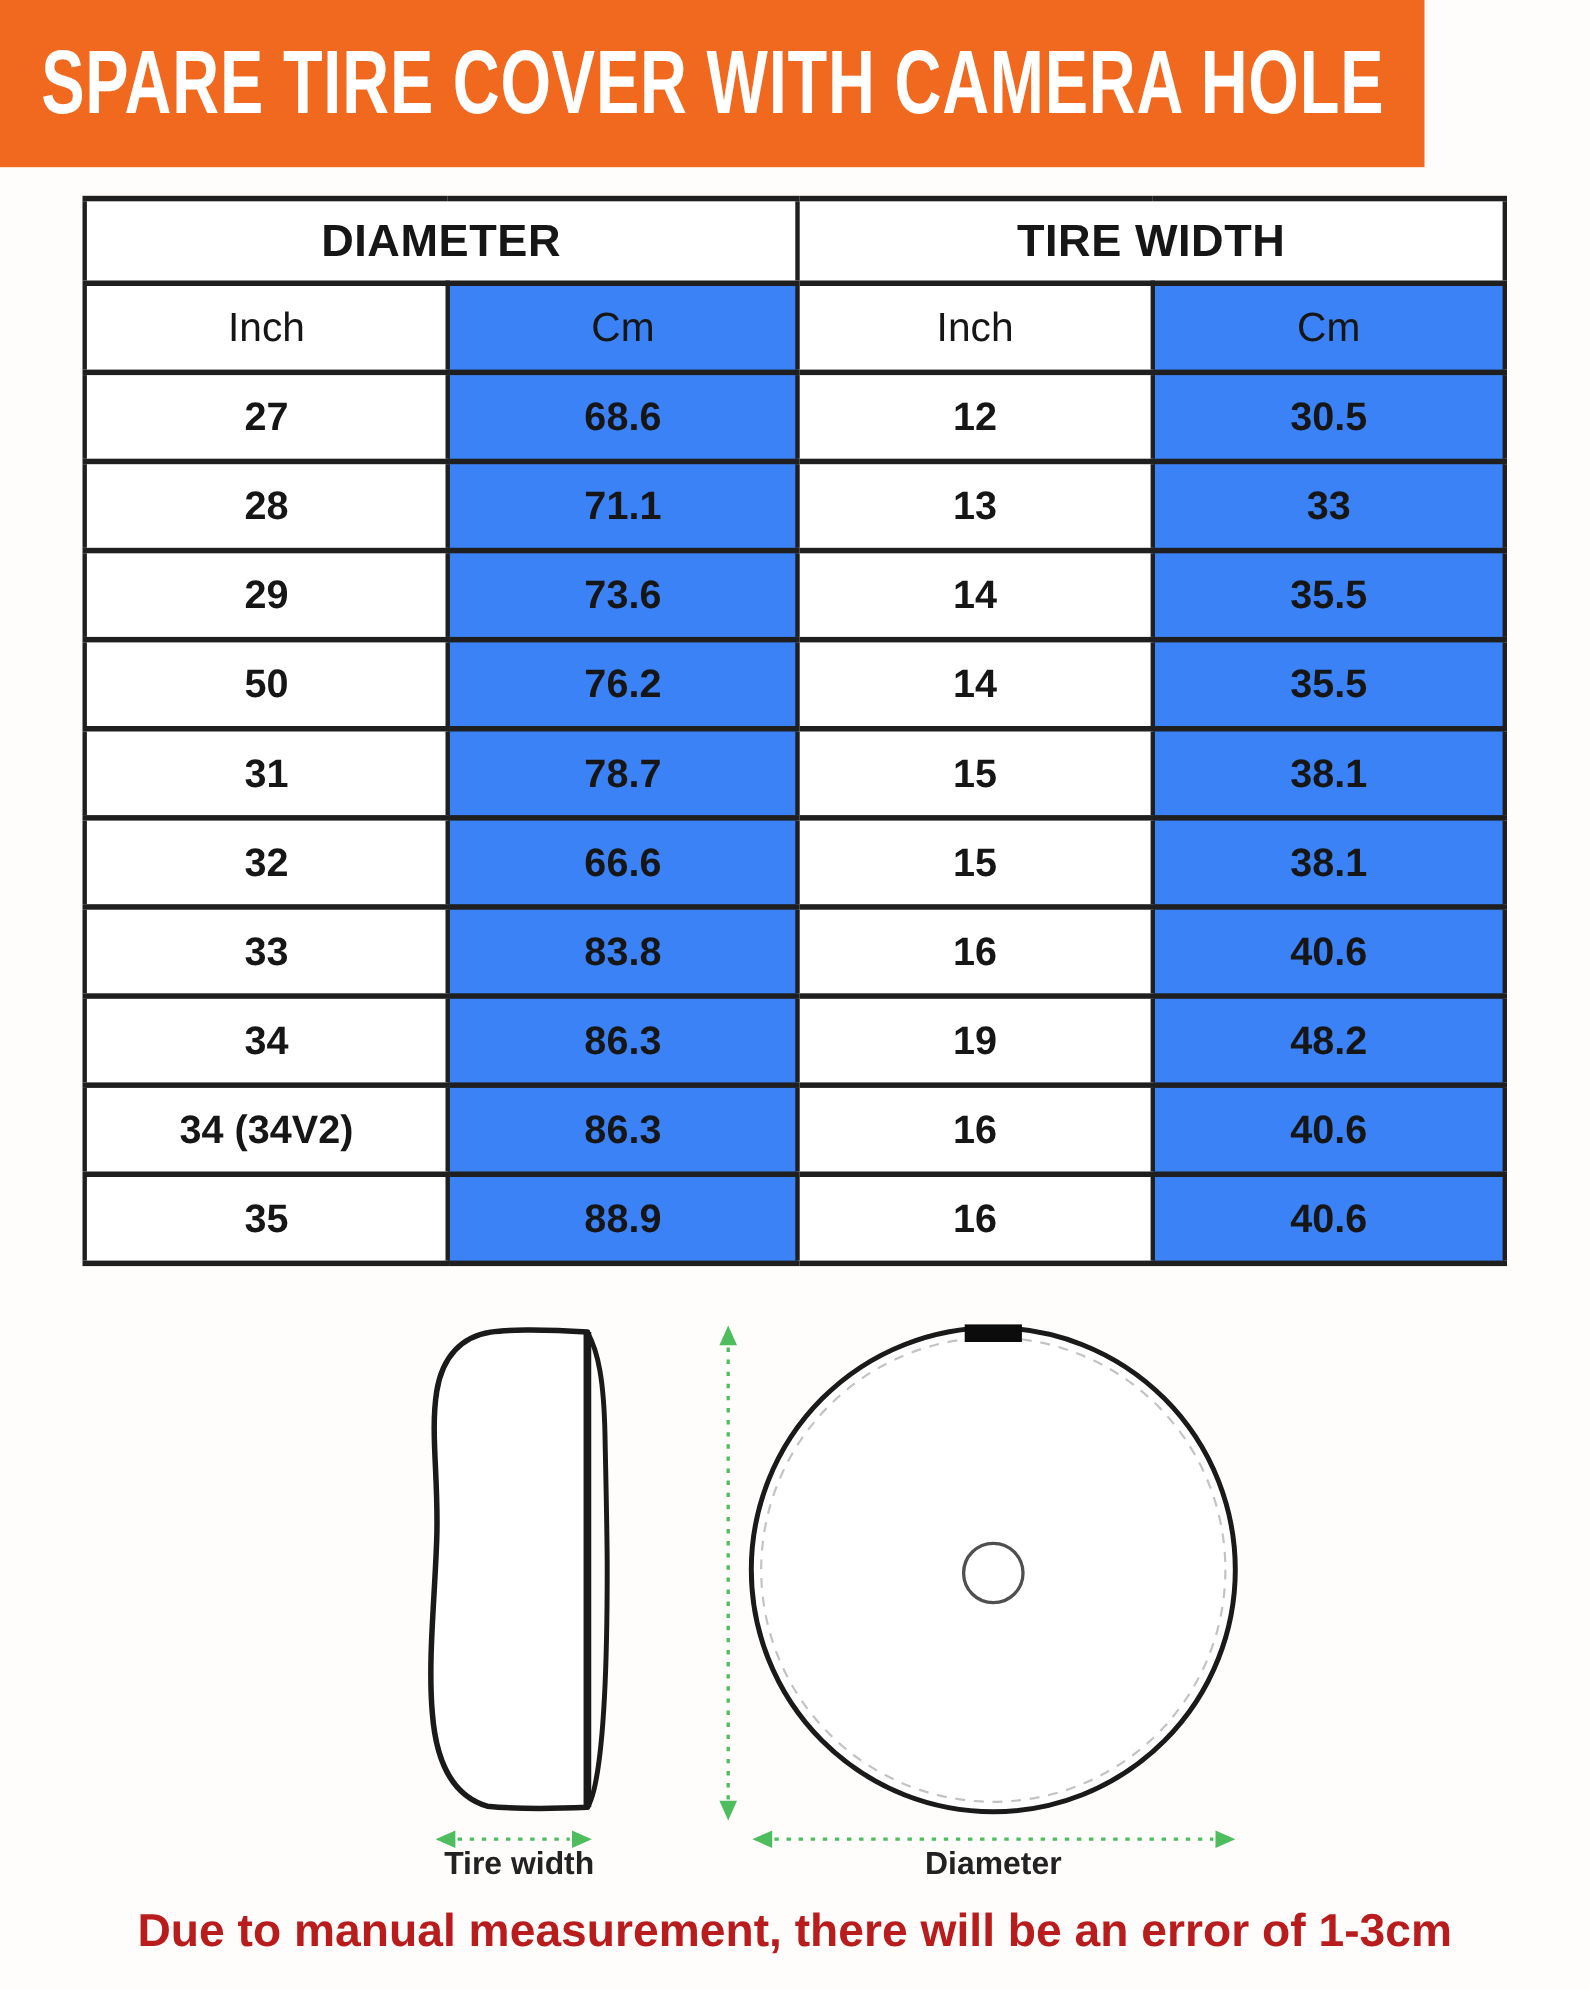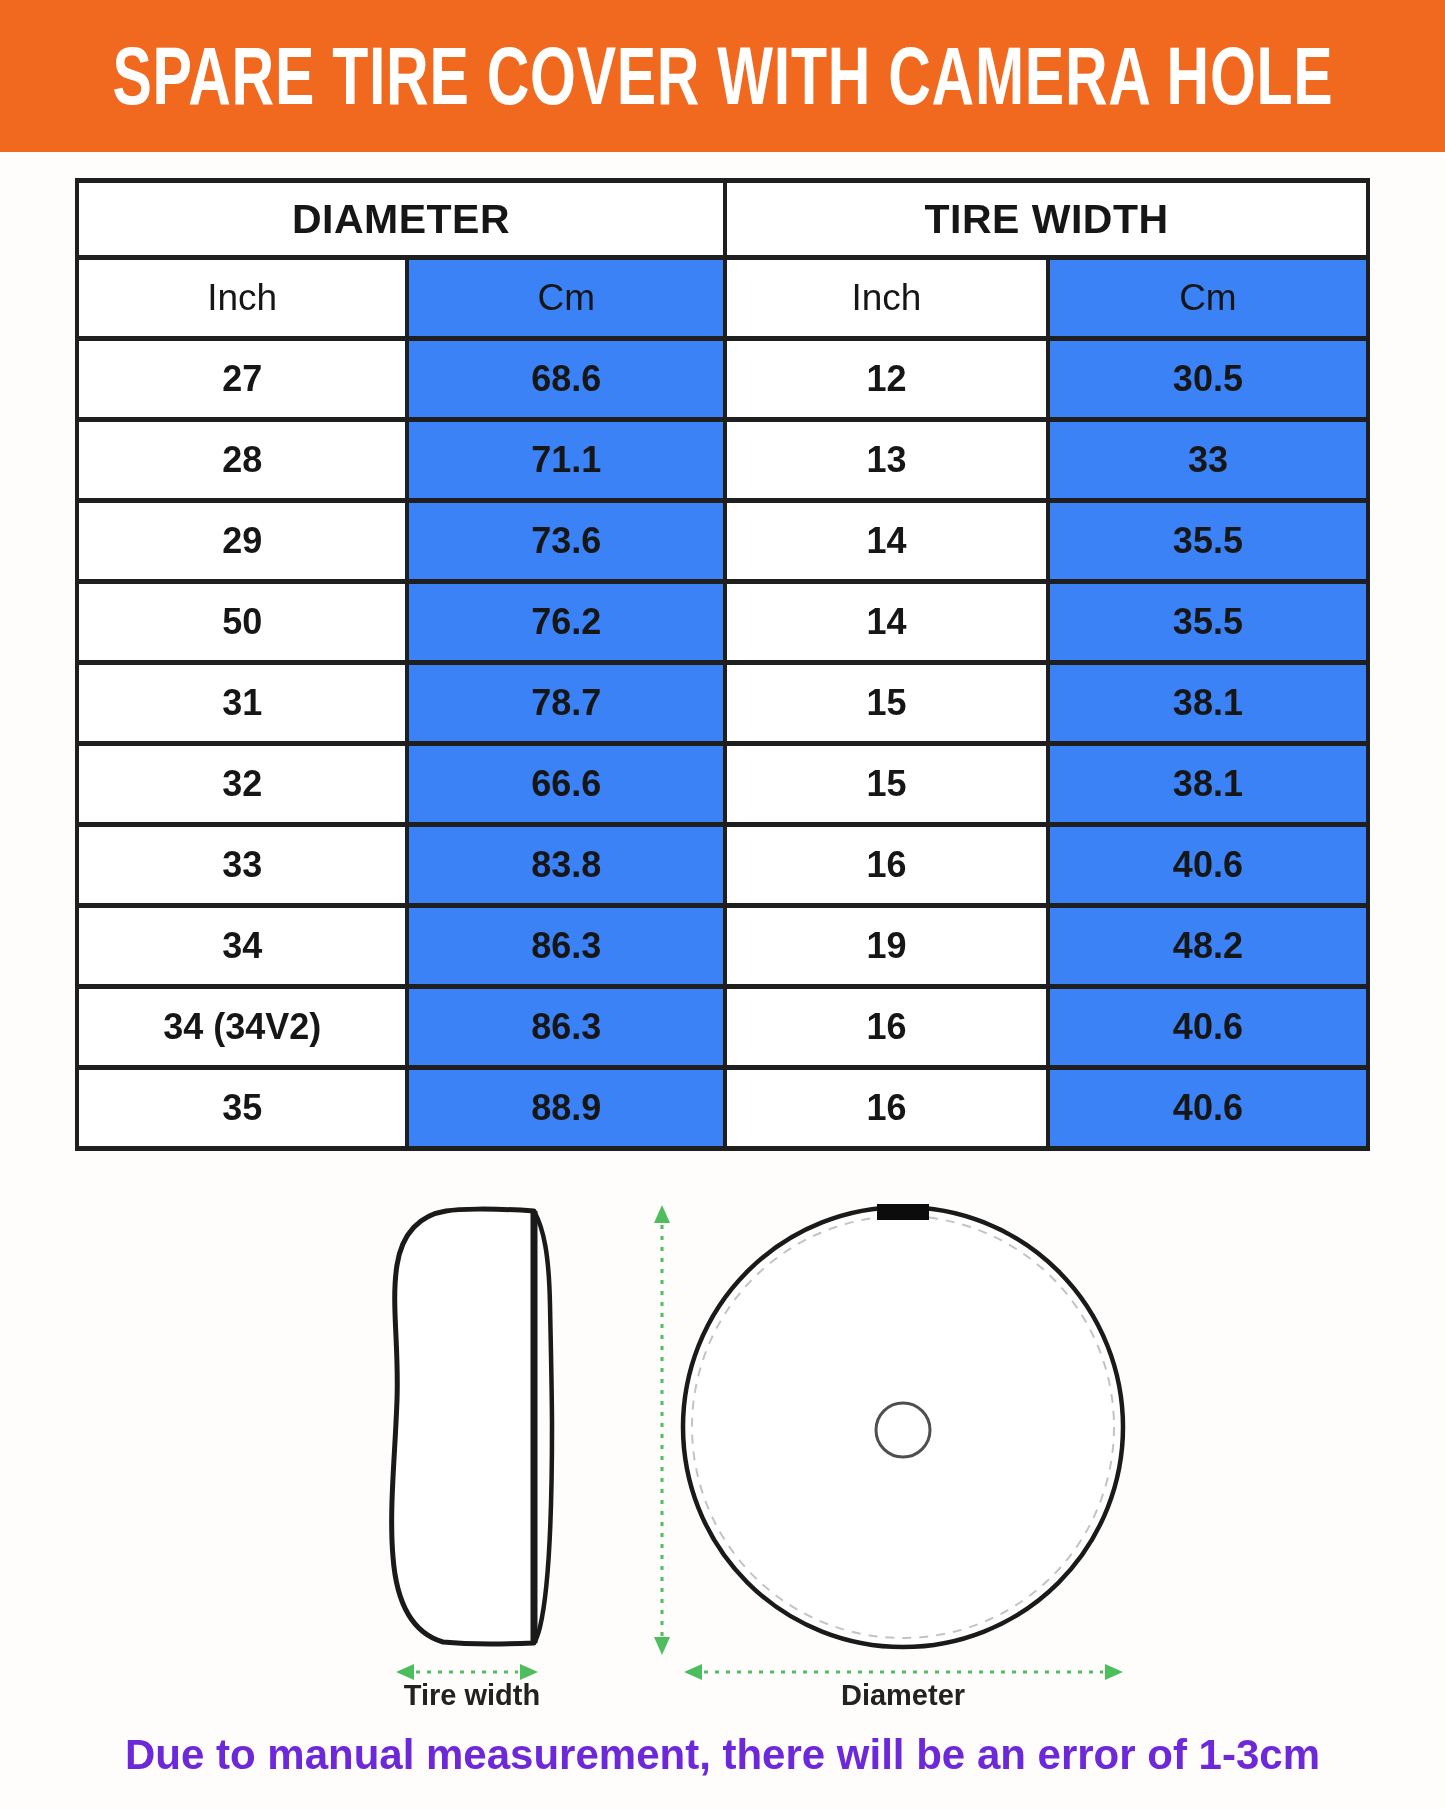--- a/index.html
+++ b/index.html
@@ -9,7 +9,7 @@
   }
   
   .banner{
-    position:absolute;left:0;top:0;width:1445px;height:152px;
+    position:absolute;left:0;top:0;width:1295px;height:152px;
     background:#f1681f;display:flex;align-items:center;justify-content:center;
   }
   .banner-title{

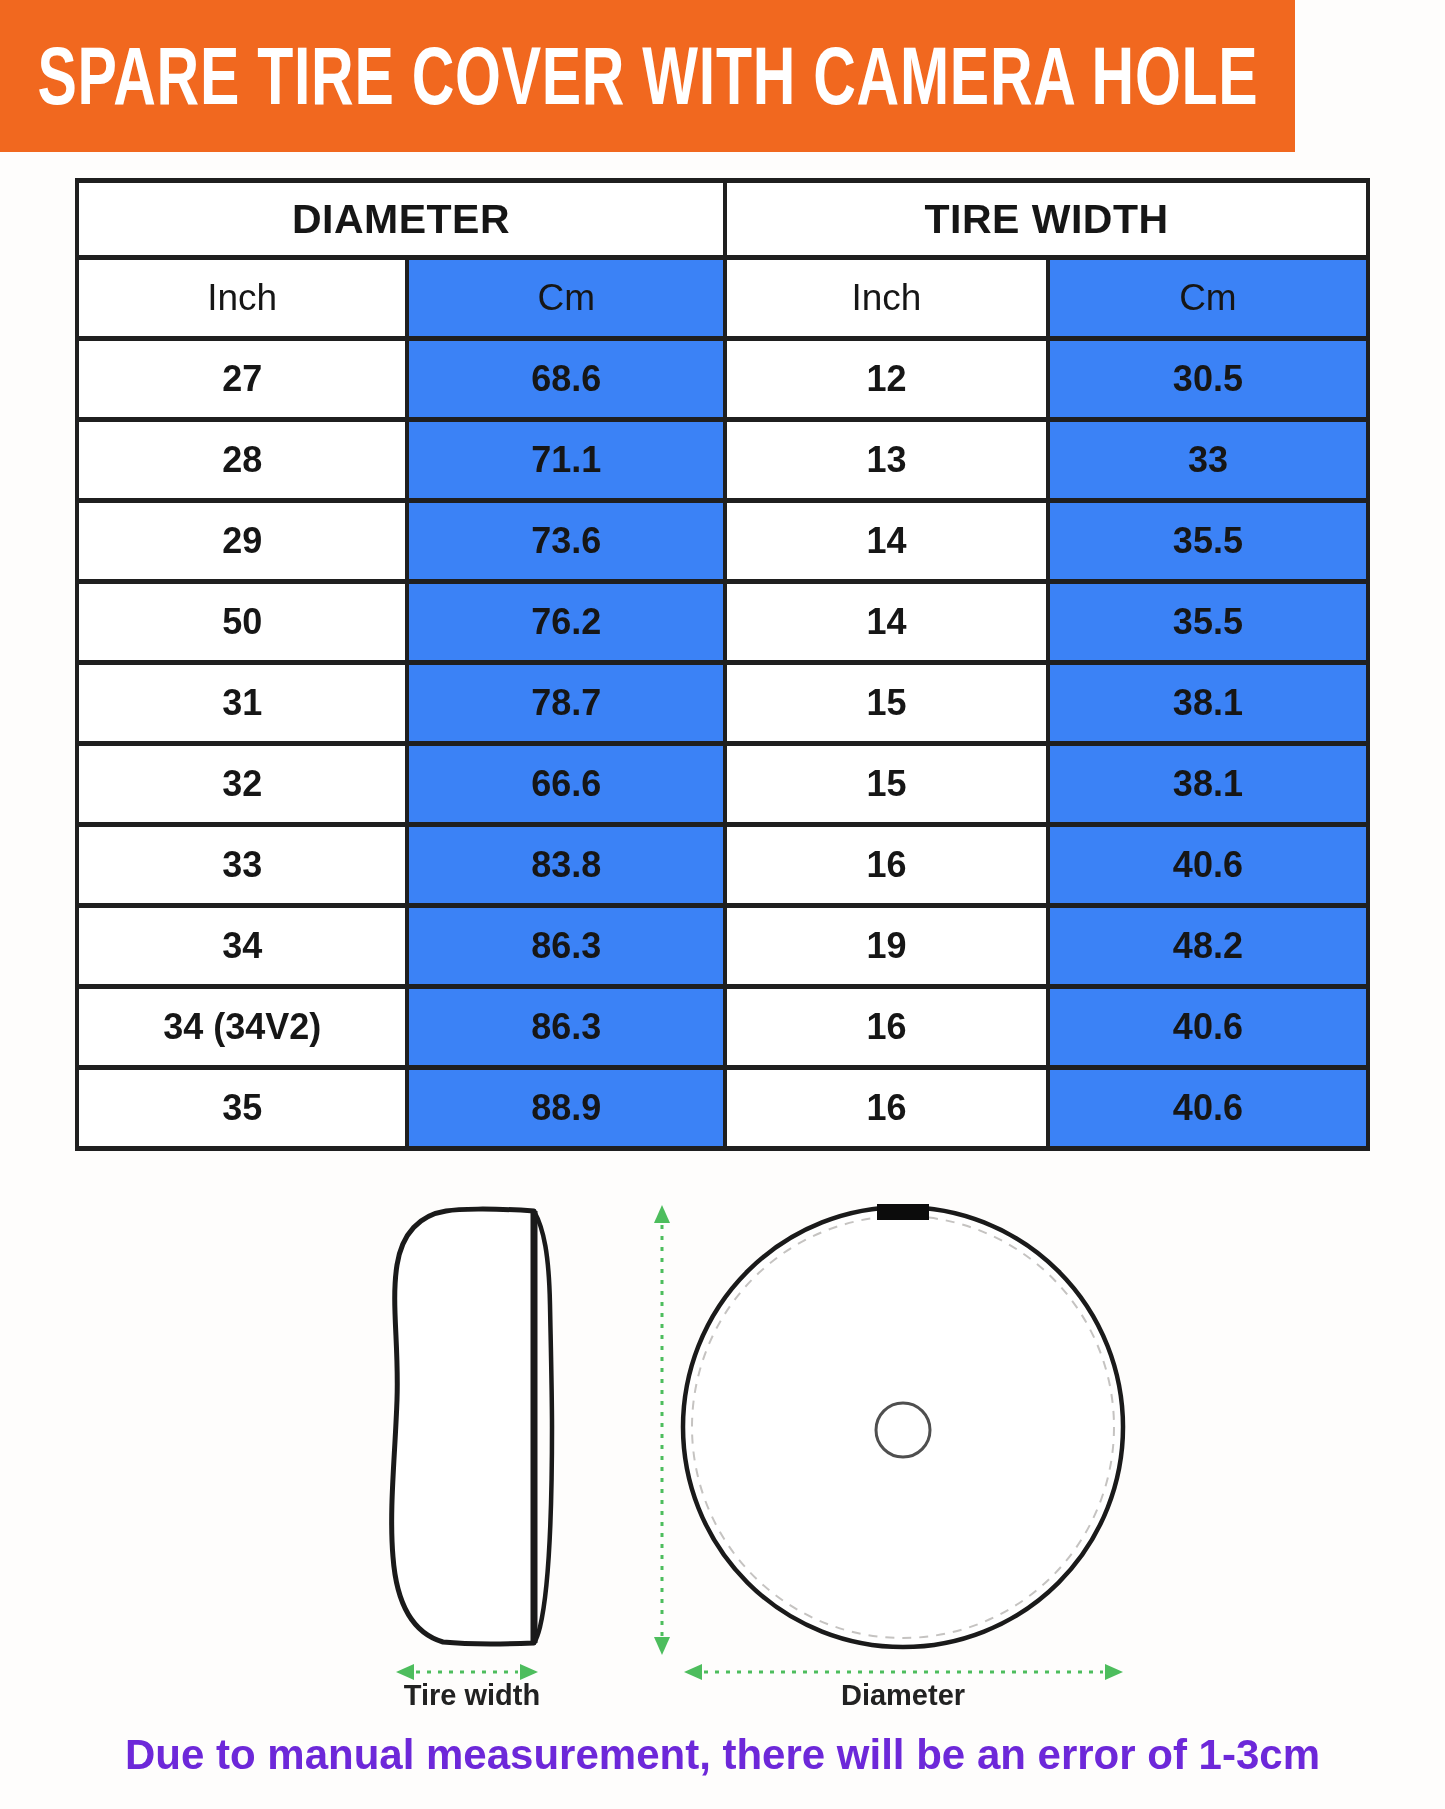--- a/index.html
+++ b/index.html
@@ -177,7 +177,7 @@
   <div class="dim-label label-tirewidth">Tire width</div>
   <div class="dim-label label-diameter">Diameter</div>
 
-  <div class="note" style="color: #6d28d9;">Due to manual measurement, there will be an error of 1-3cm</div>
+  <div class="note" style="color: #b91c1c;">Due to manual measurement, there will be an error of 1-3cm</div>
 </div>
 
 </body></html>

